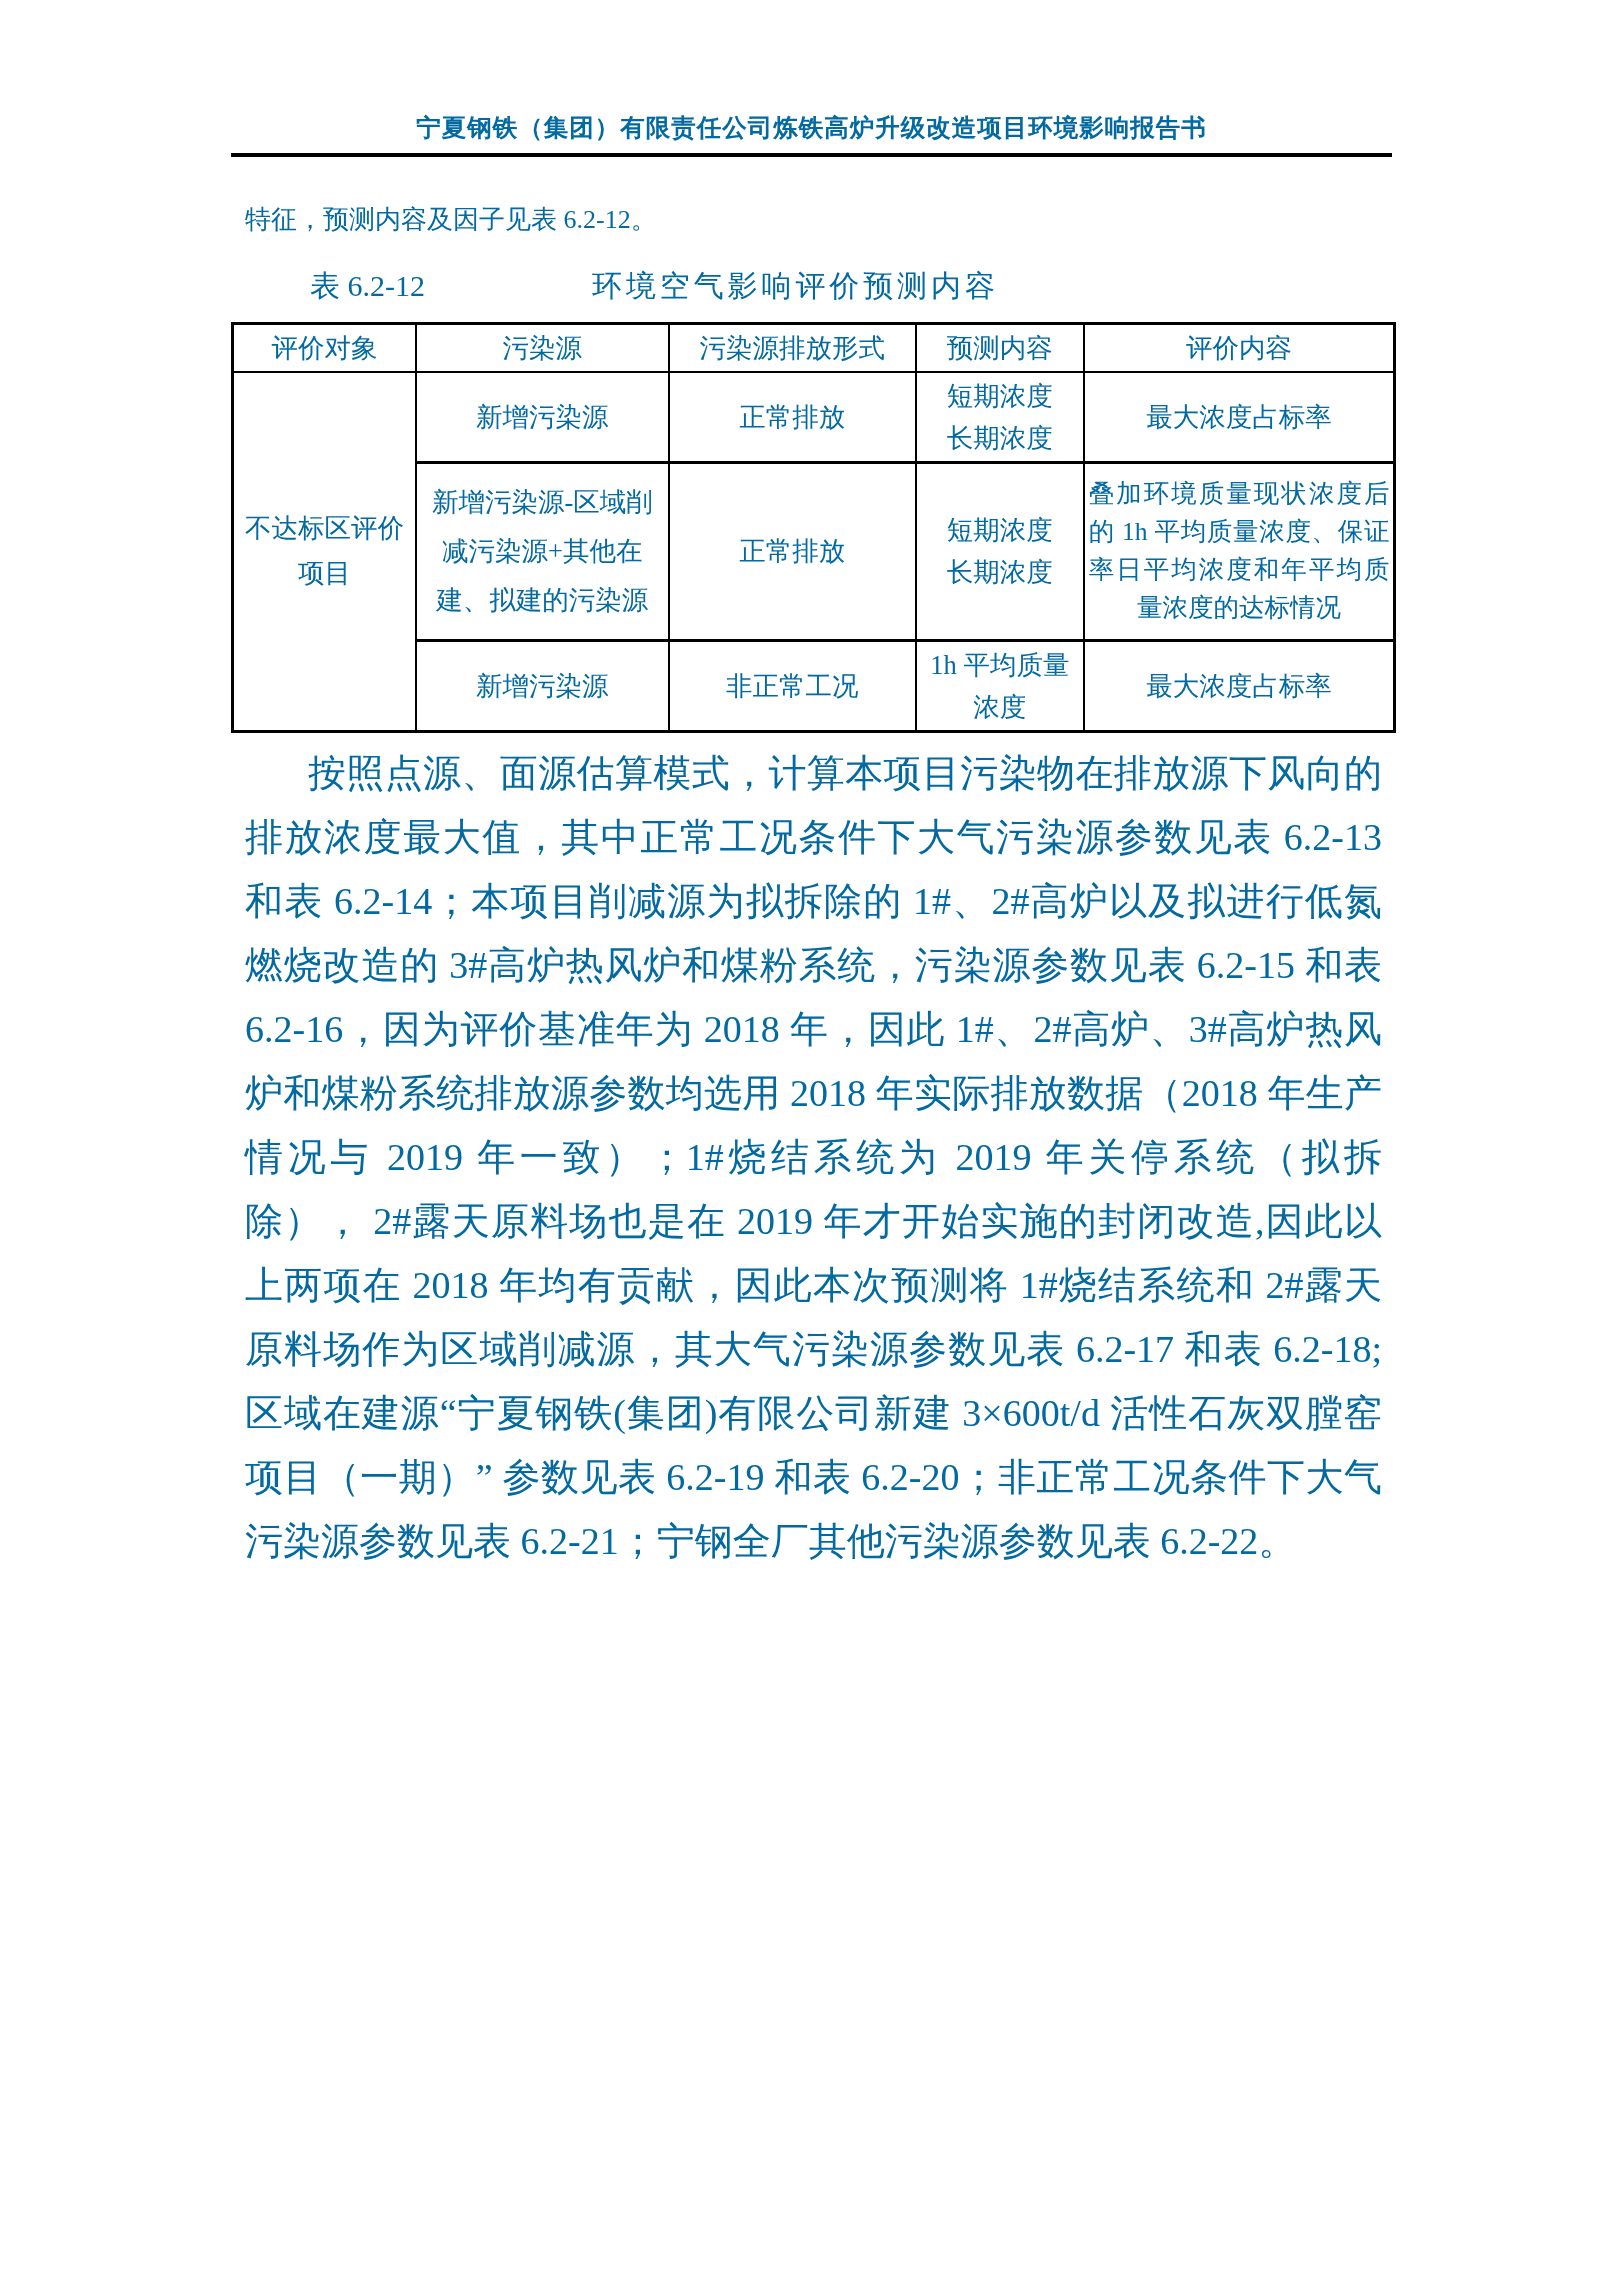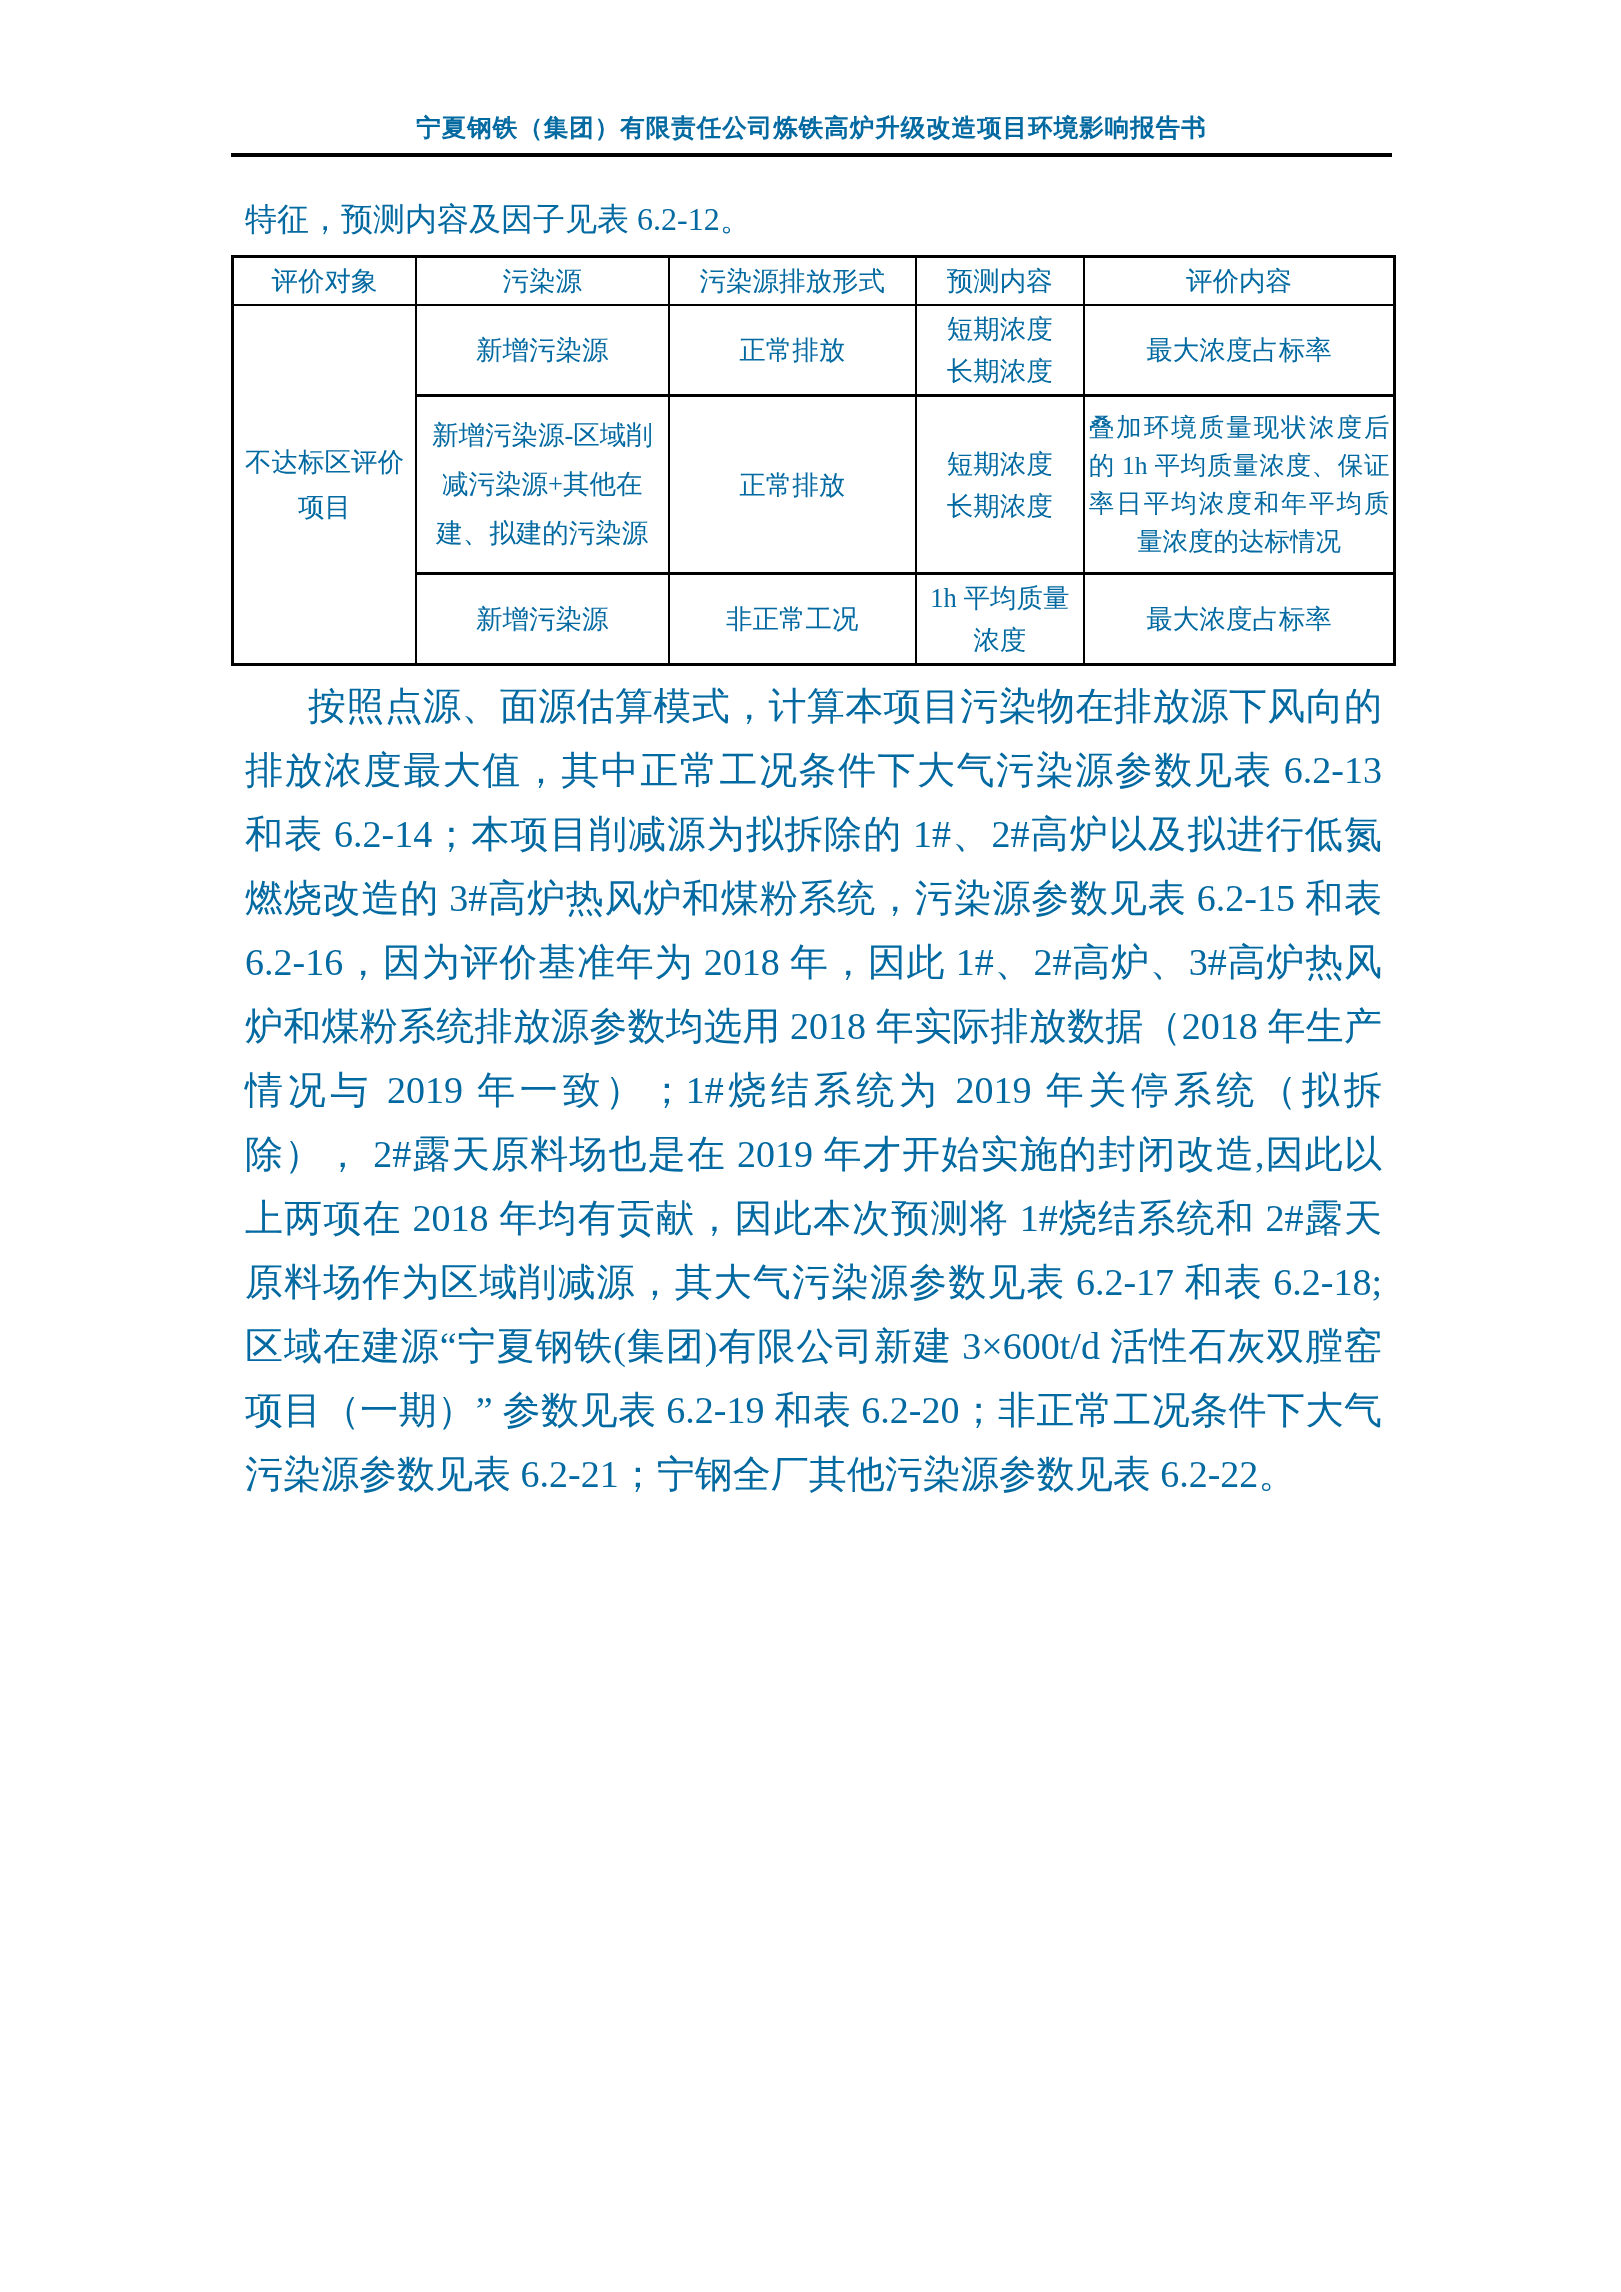--- a/index.html
+++ b/index.html
@@ -30,7 +30,7 @@
   .content { margin:0 239px 0 245px; }
   .intro {
     margin:43px 0 0 0;
-    font-size:32px;
+    font-size:26px;
     line-height:39px;
   }
   .caption {

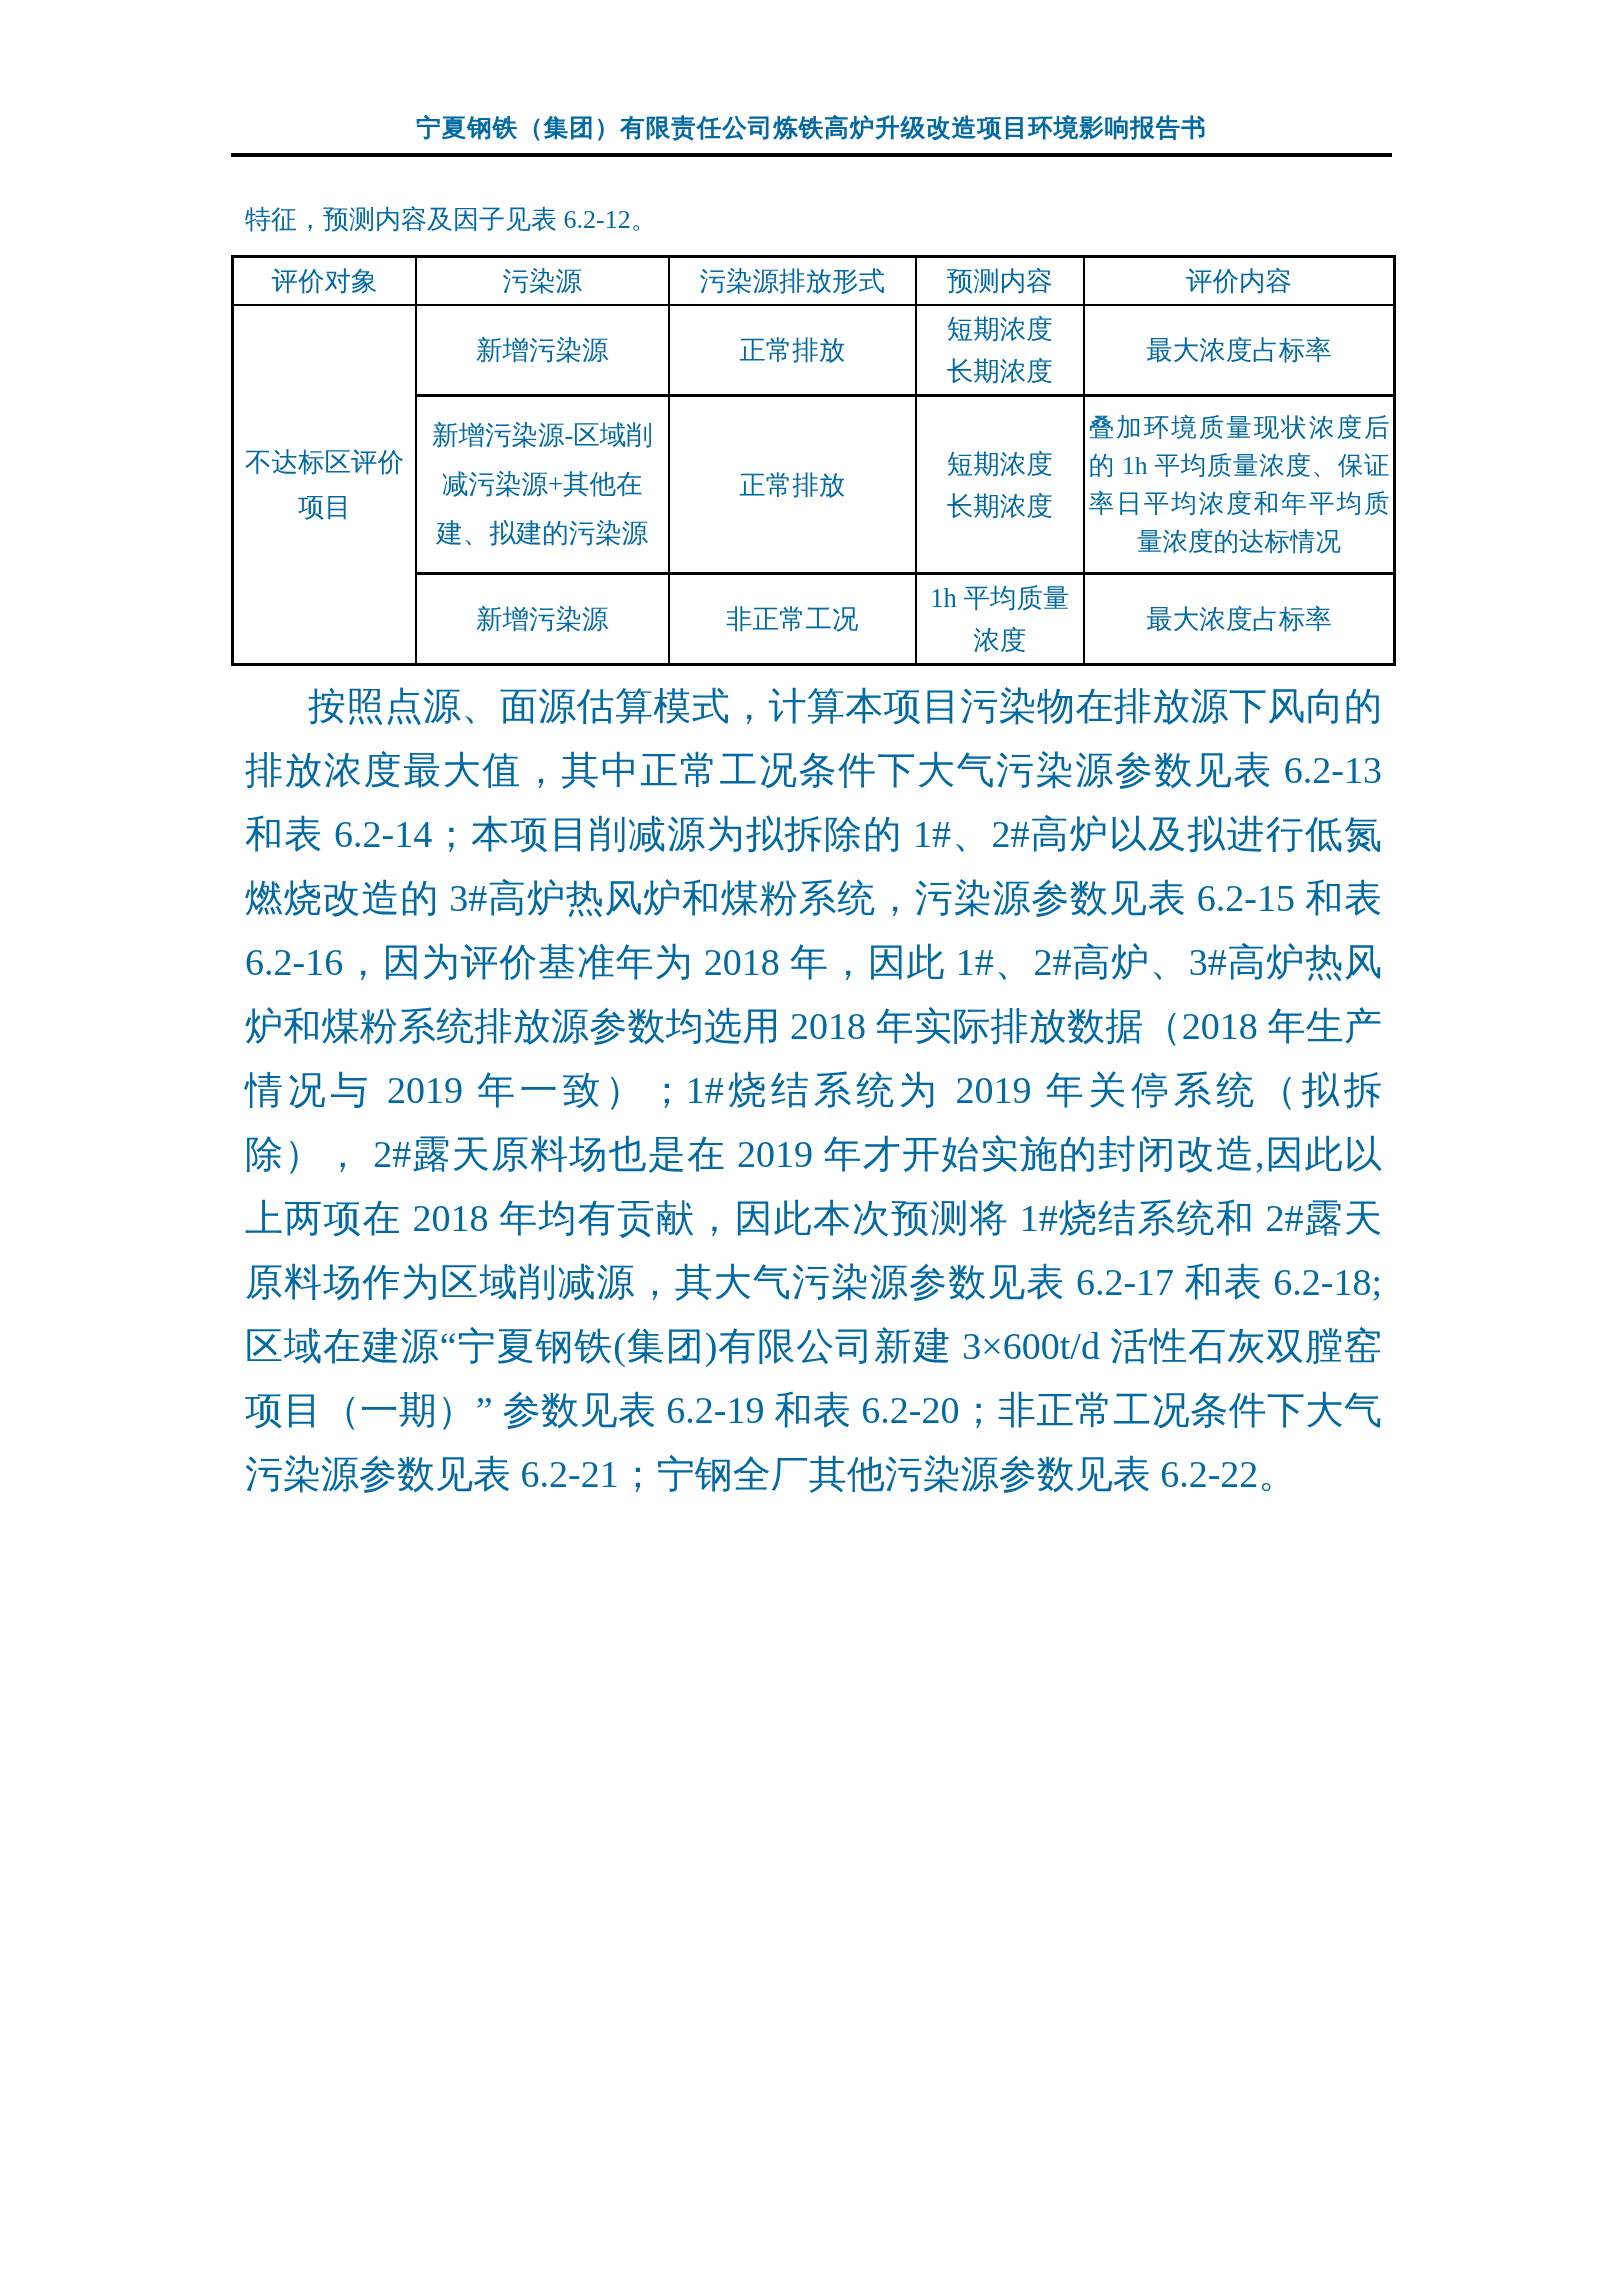--- a/index.html
+++ b/index.html
@@ -113,6 +113,10 @@
 
     <p class="intro">特征，预测内容及因子见表 6.2-12。</p>
 
+    <div class="caption">
+      <span class="caption-label">表 6.2-12</span>
+      <span class="caption-title">环境空气影响评价预测内容</span>
+    </div>
 
     <table class="pred-table">
       <colgroup>

